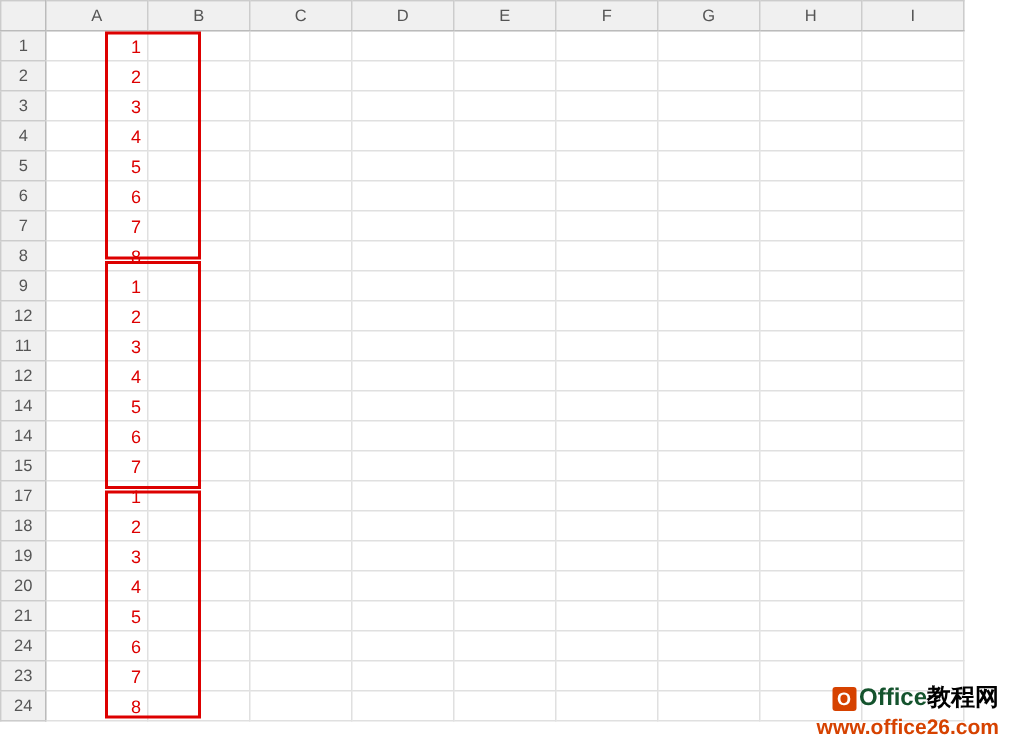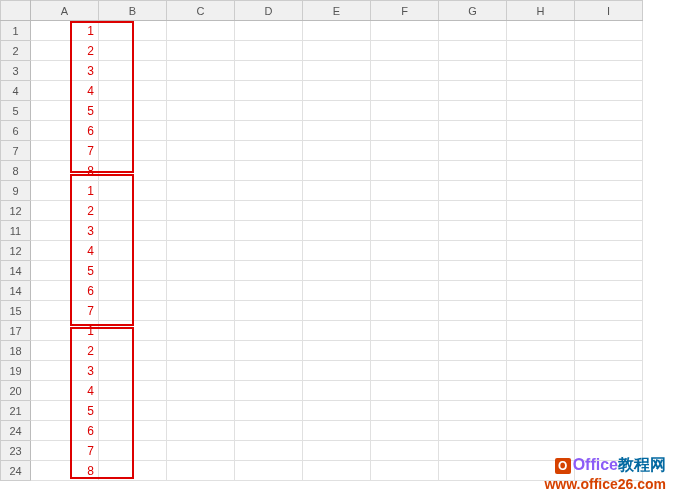--- a/index.html
+++ b/index.html
@@ -78,7 +78,7 @@
       vertical-align: middle;
       margin-right: 2px;
     }
-    .watermark .line1 .brand-blue { color: #8b5cf6; text-align: right; }
+    .watermark .line1 .brand-blue { color: #14532d; text-align: right; }
     .watermark .line1 .brand-gray { color: #0369a1; }
     .watermark .line2 {
       font-size: 14px;

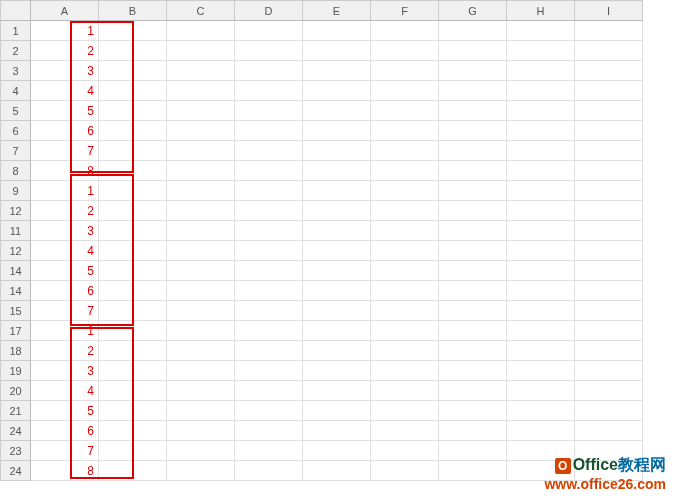--- a/index.html
+++ b/index.html
@@ -79,7 +79,7 @@
       margin-right: 2px;
     }
     .watermark .line1 .brand-blue { color: #14532d; text-align: right; }
-    .watermark .line1 .brand-gray { color: #0369a1; }
+    .watermark .line1 .brand-gray { color: #000000; }
     .watermark .line2 {
       font-size: 14px;
       font-weight: bold;

